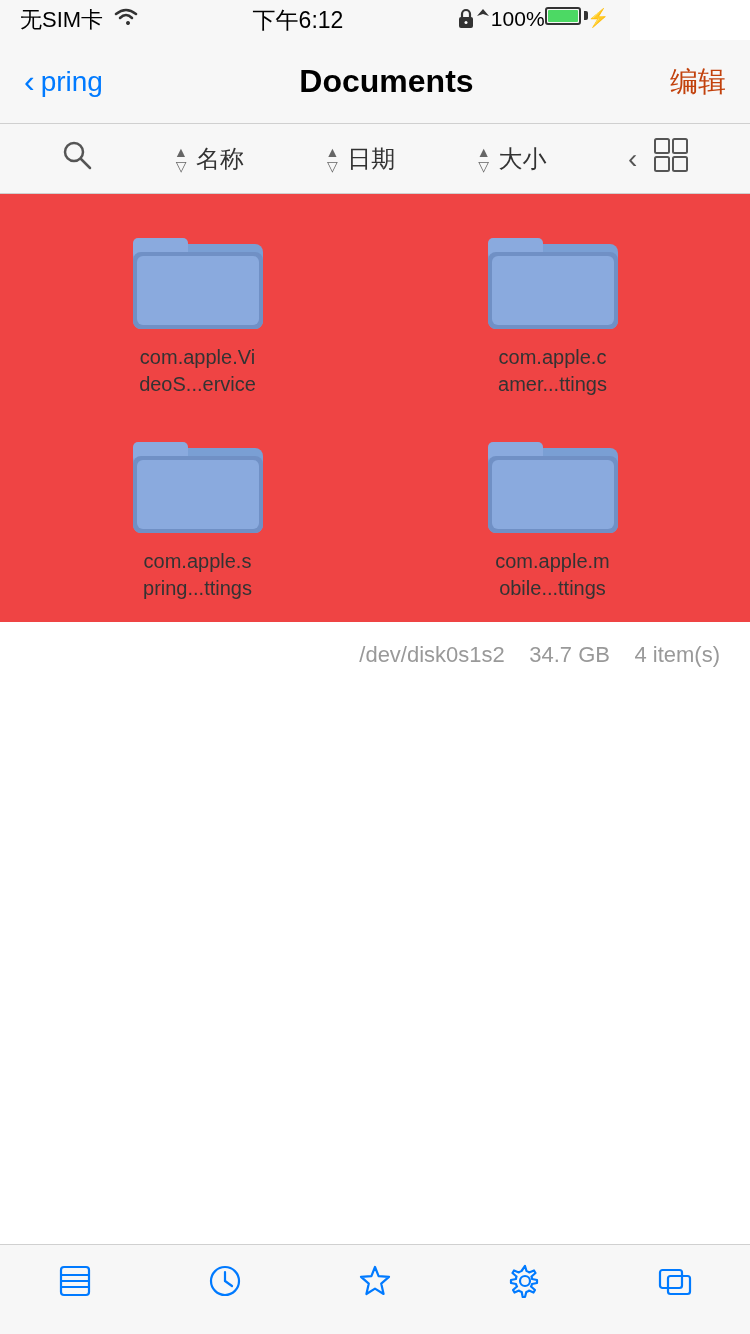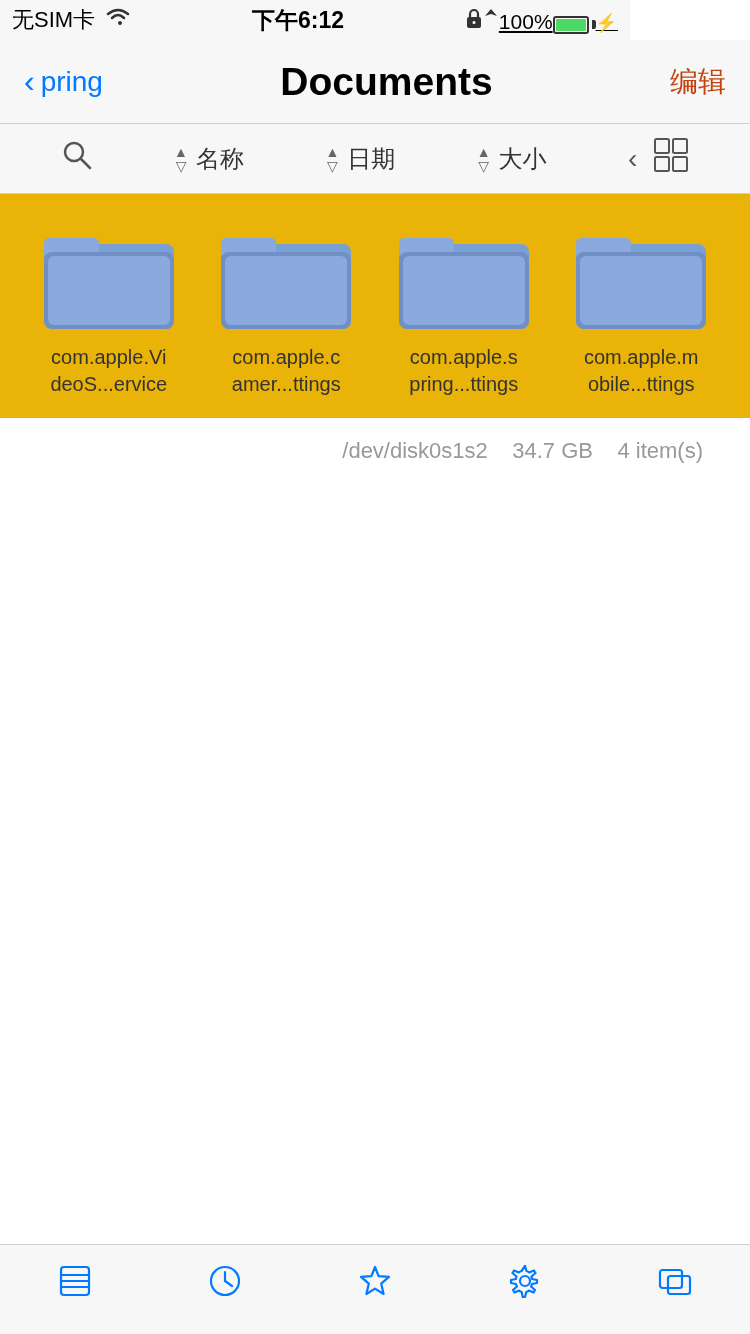--- a/index.html
+++ b/index.html
@@ -20,7 +20,7 @@
       display: flex;
       align-items: center;
       justify-content: space-between;
-      padding: 0 12px;
+      padding: 0 20px;
       font-size: 22px;
       font-weight: 500;
     }

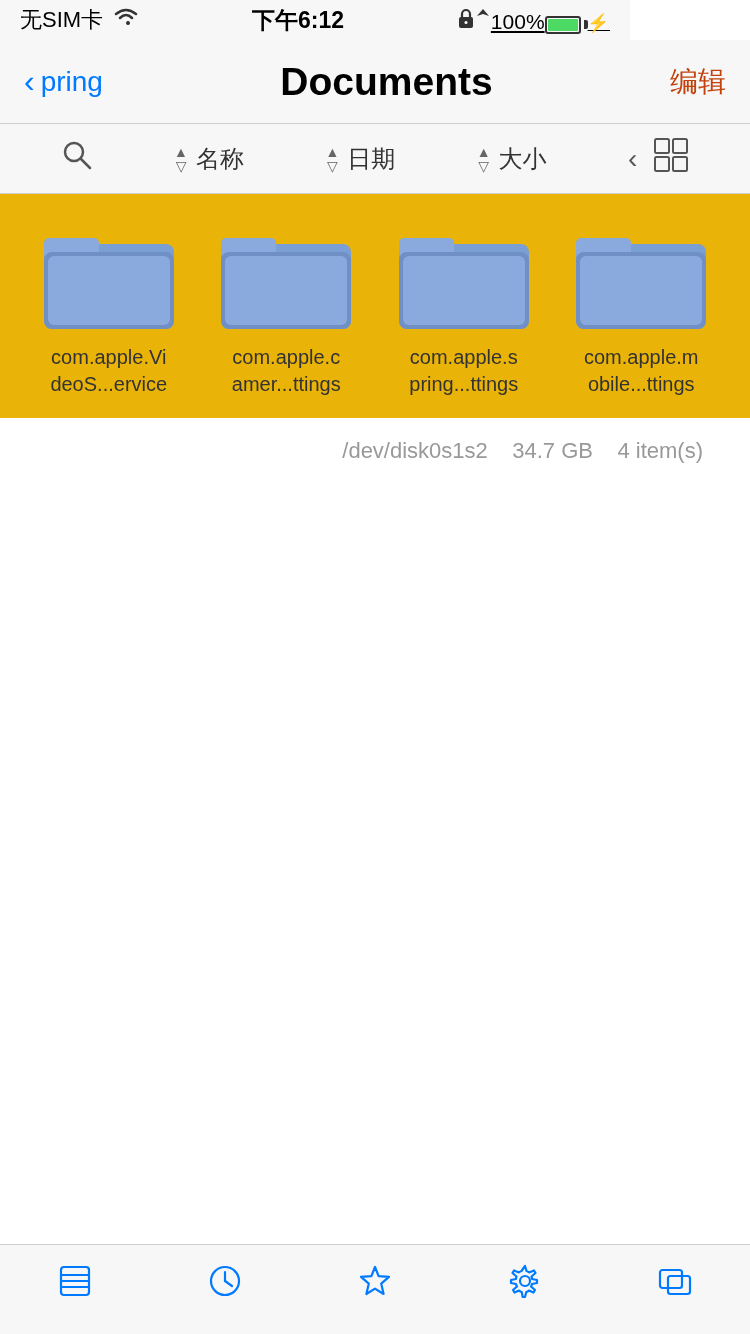--- a/index.html
+++ b/index.html
@@ -30,7 +30,7 @@
       gap: 10px;
     }
     .status-center {
-      font-weight: 700;
+      font-weight: 400;
       font-size: 23px;
     }
     .status-right {

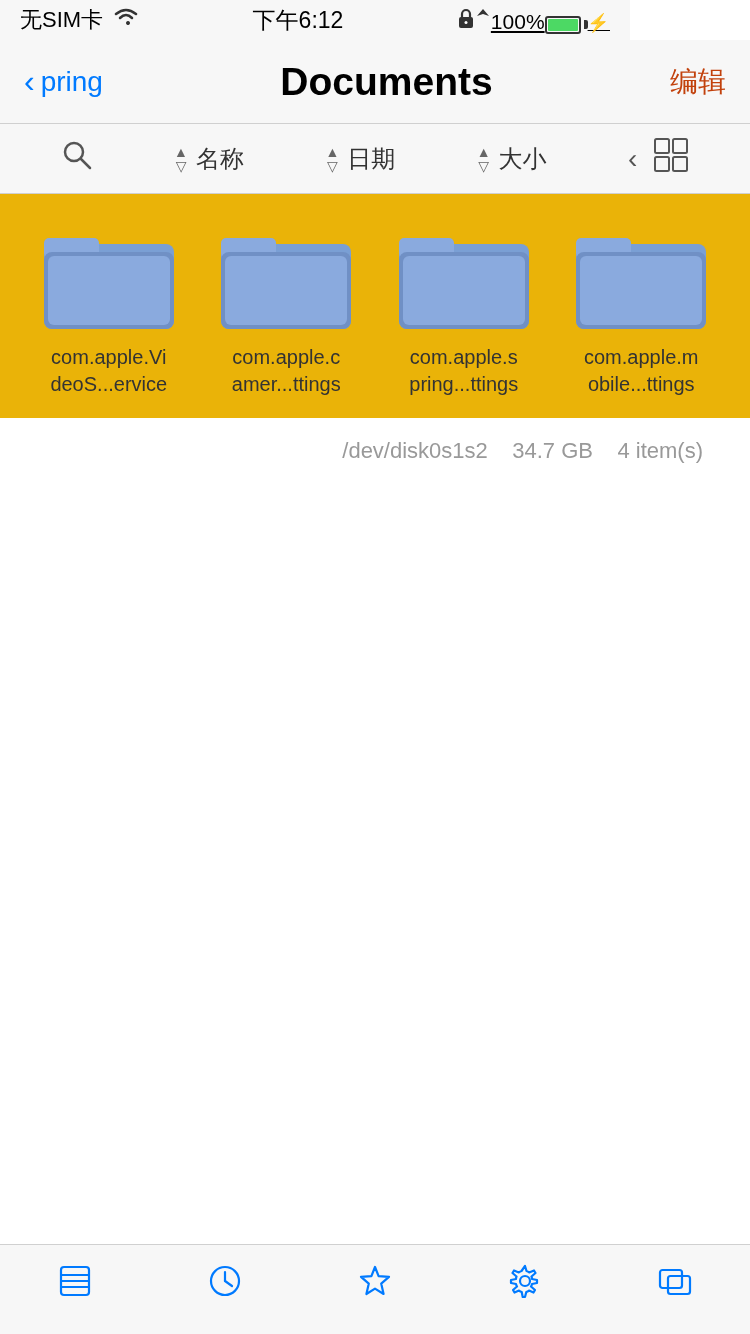--- a/index.html
+++ b/index.html
@@ -35,9 +35,8 @@
     }
     .status-right {
       display: flex;
-      align-items: flex-end;
+      align-items: flex-start;
       font-size: 21px;
-      text-decoration: underline;
     }
     .battery-icon {
       display: inline-flex;

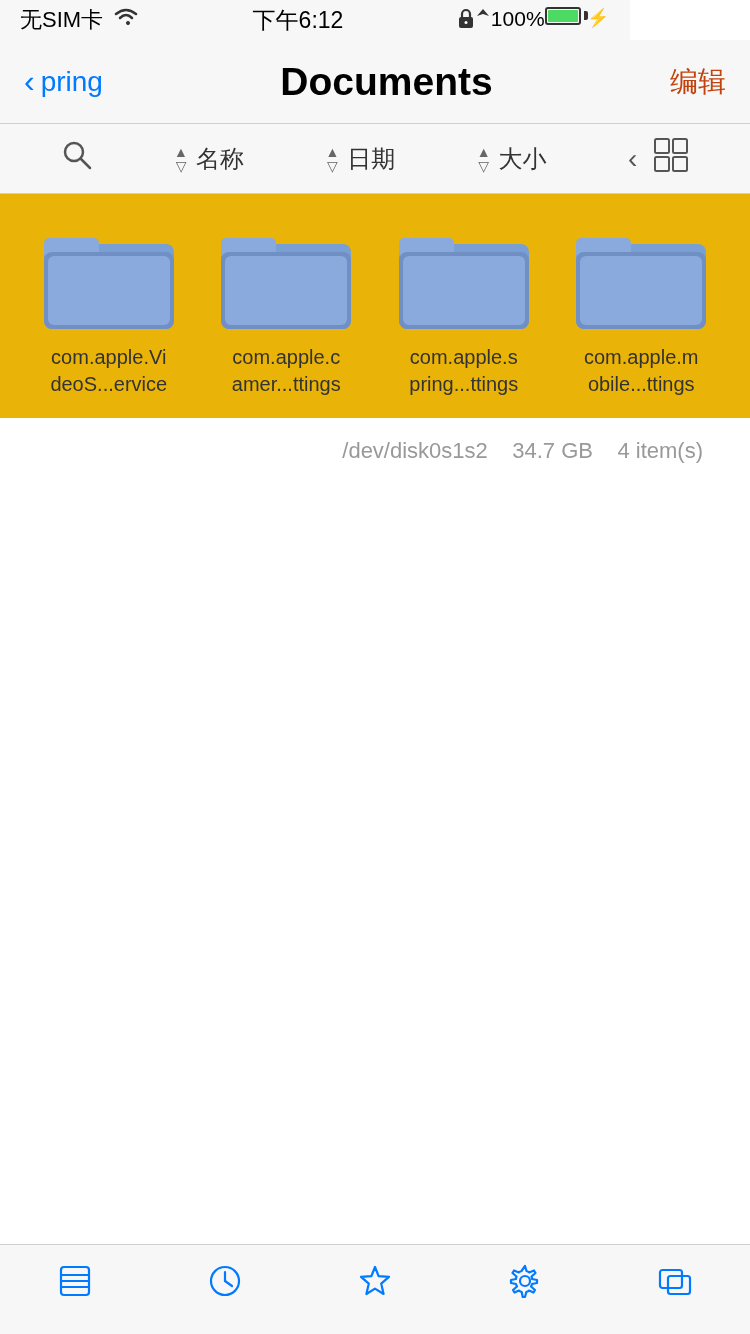--- a/index.html
+++ b/index.html
@@ -92,7 +92,7 @@
       font-weight: 300;
     }
     .nav-title {
-      font-size: 39px;
+      font-size: 32px;
       font-weight: 700;
       color: #000;
       text-align: center;

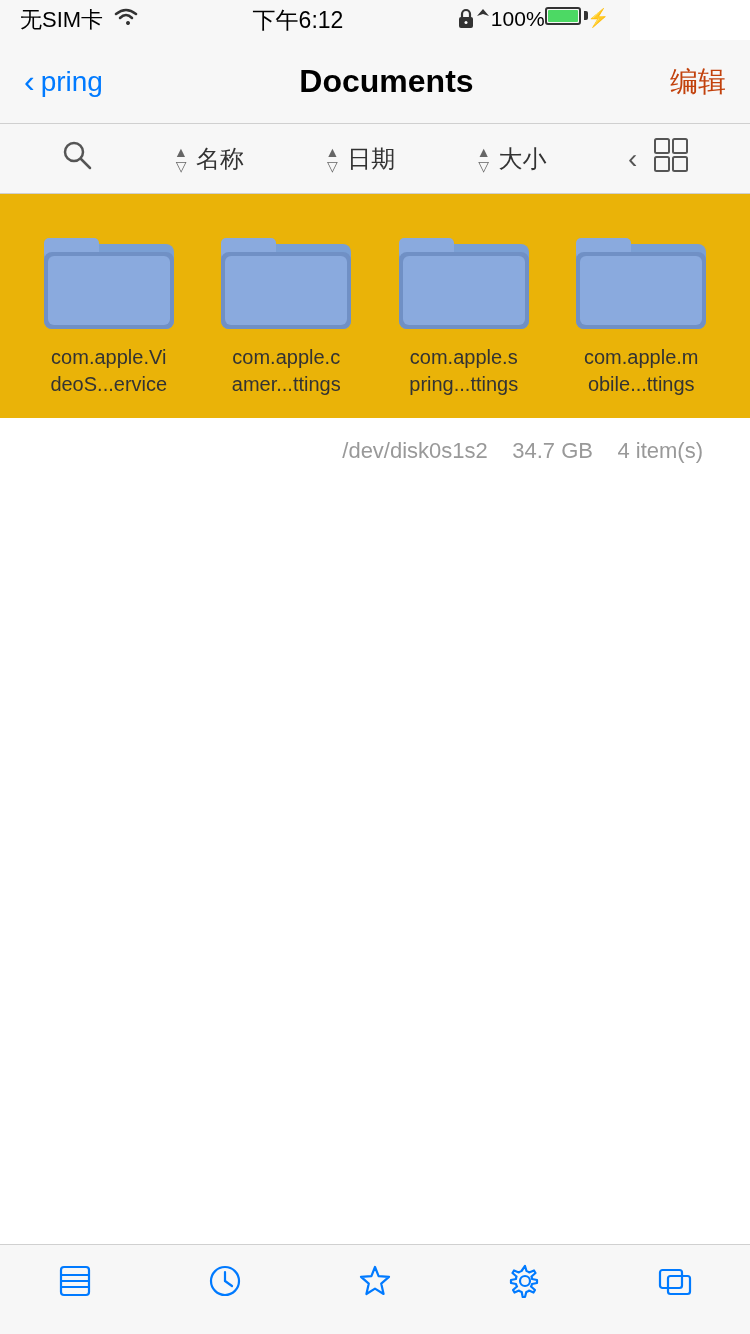--- a/index.html
+++ b/index.html
@@ -154,9 +154,9 @@
     .grid-container {
       padding: 30px 30px 20px 30px;
       display: grid;
-      grid-template-columns: repeat(4, 1fr);
+      grid-template-columns: repeat(2, 1fr);
       gap: 30px 20px;
-      background: #eab308;
+      background: #ef4444;
     }
 
     .folder-item {

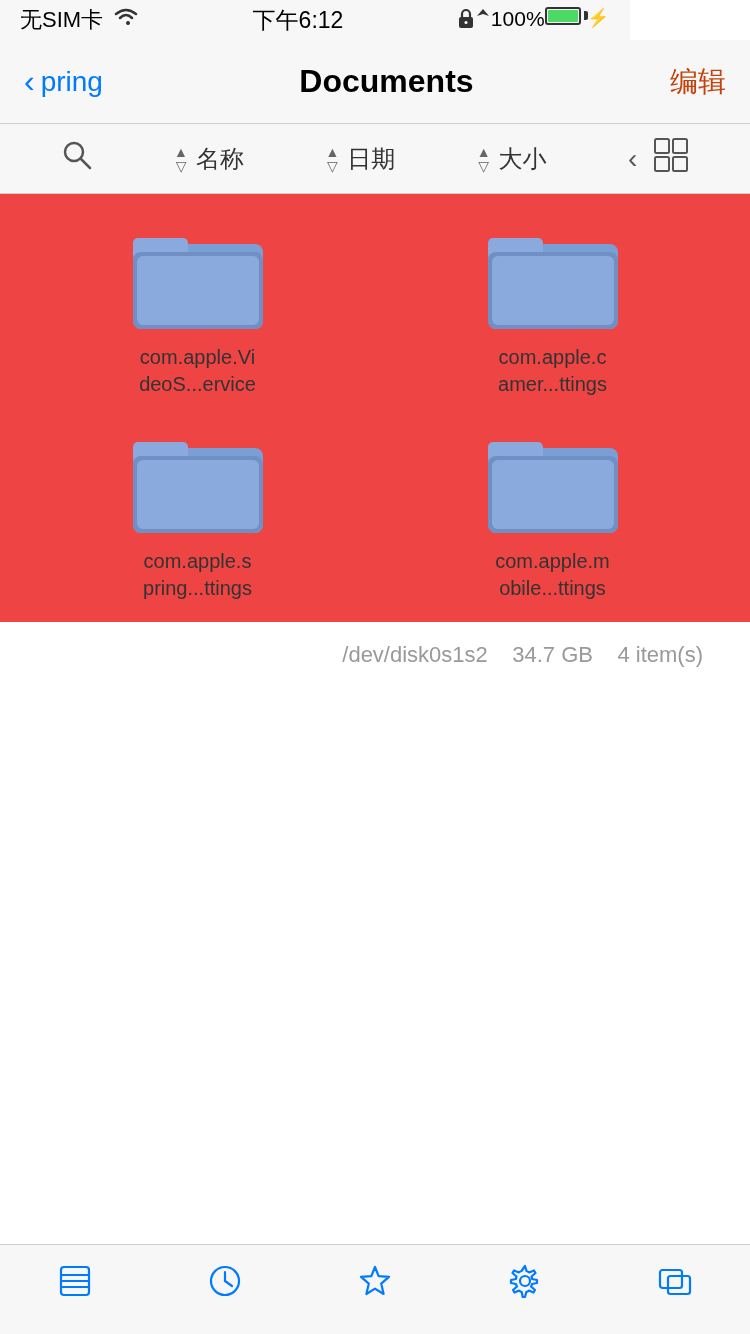--- a/index.html
+++ b/index.html
@@ -190,7 +190,7 @@
     
     .footer-info {
       text-align: right;
-      padding: 20px 47px;
+      padding: 20px 30px;
       color: #999;
       font-size: 22px;
     }

